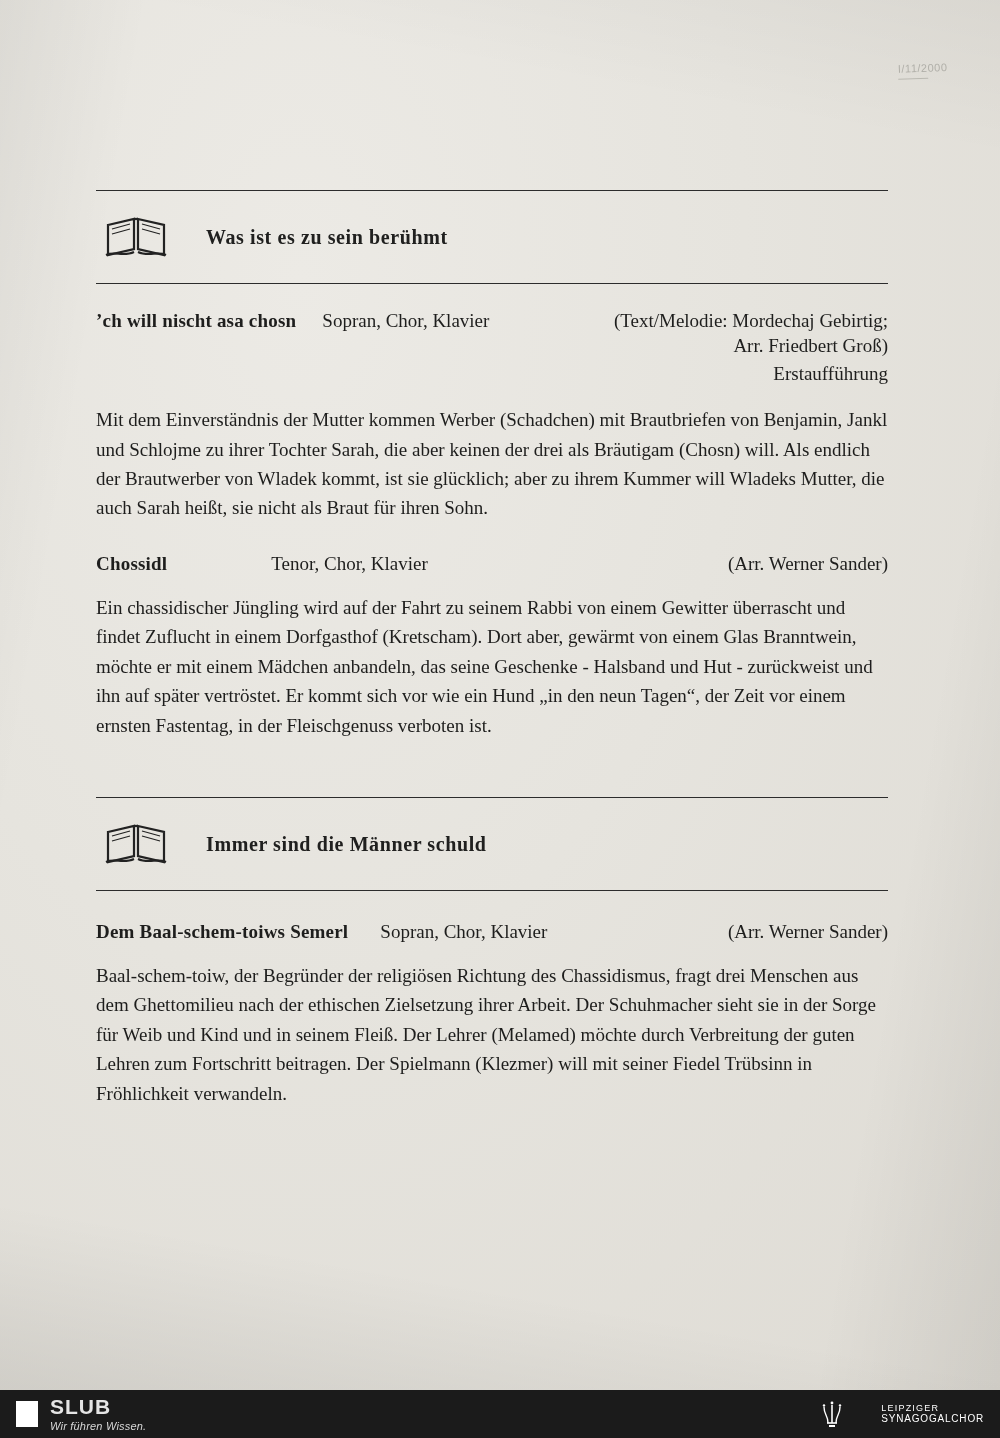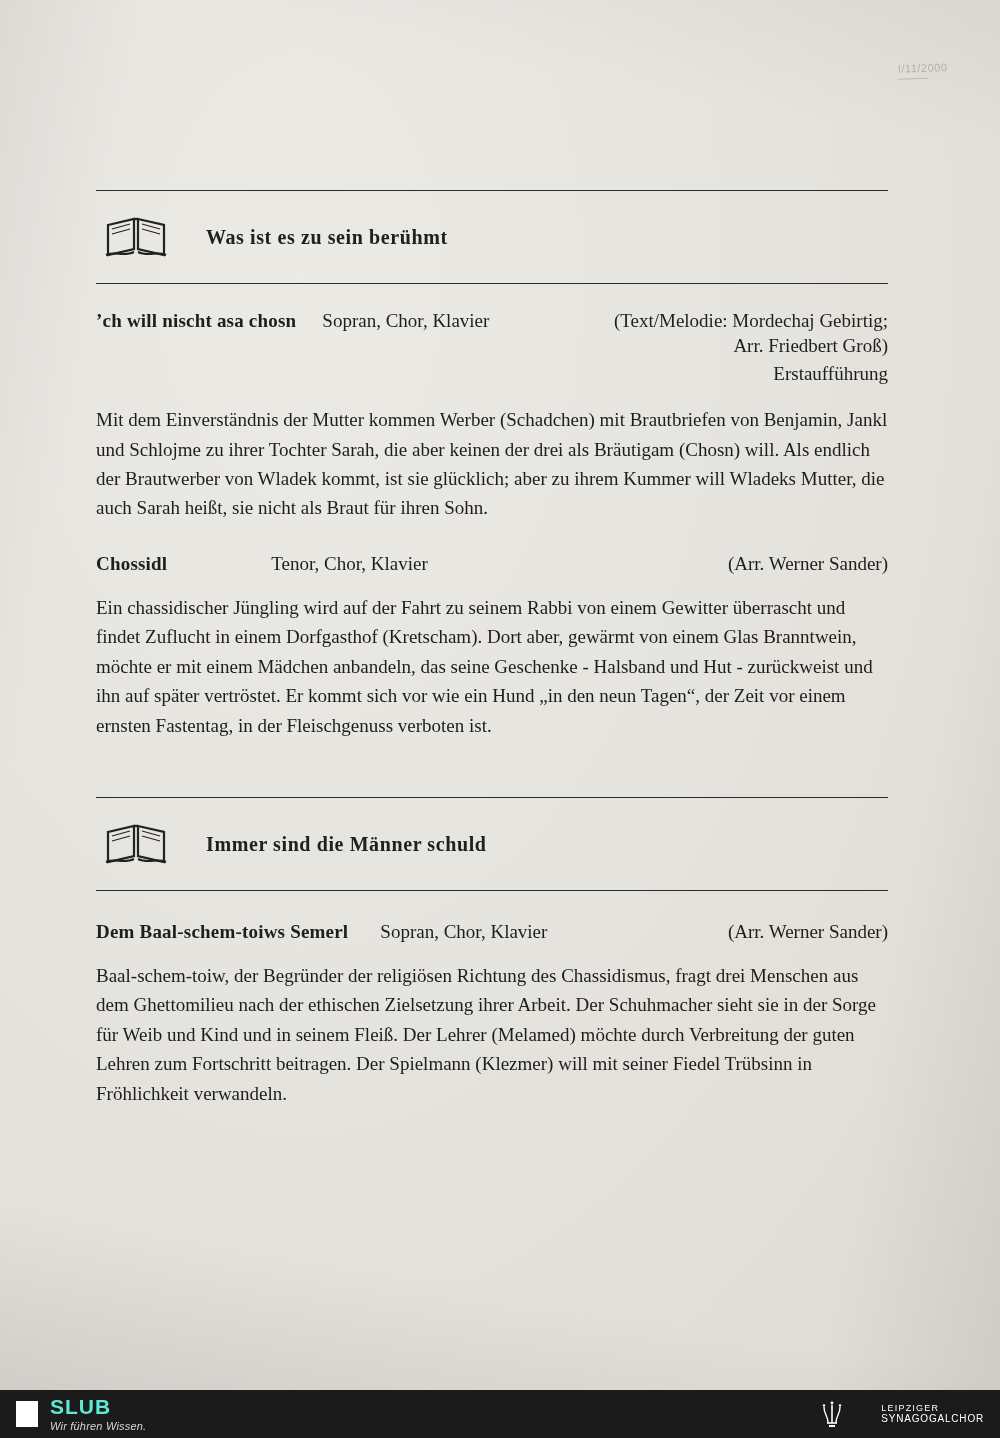--- a/index.html
+++ b/index.html
@@ -154,7 +154,7 @@
     margin-right: 12px;
   }
   .slub-text .slub-name {
-    color: #5eead4;
+    color: #e5e5e5;
     font-family: "Liberation Sans", sans-serif;
     font-weight: bold;
     font-size: 21px;

